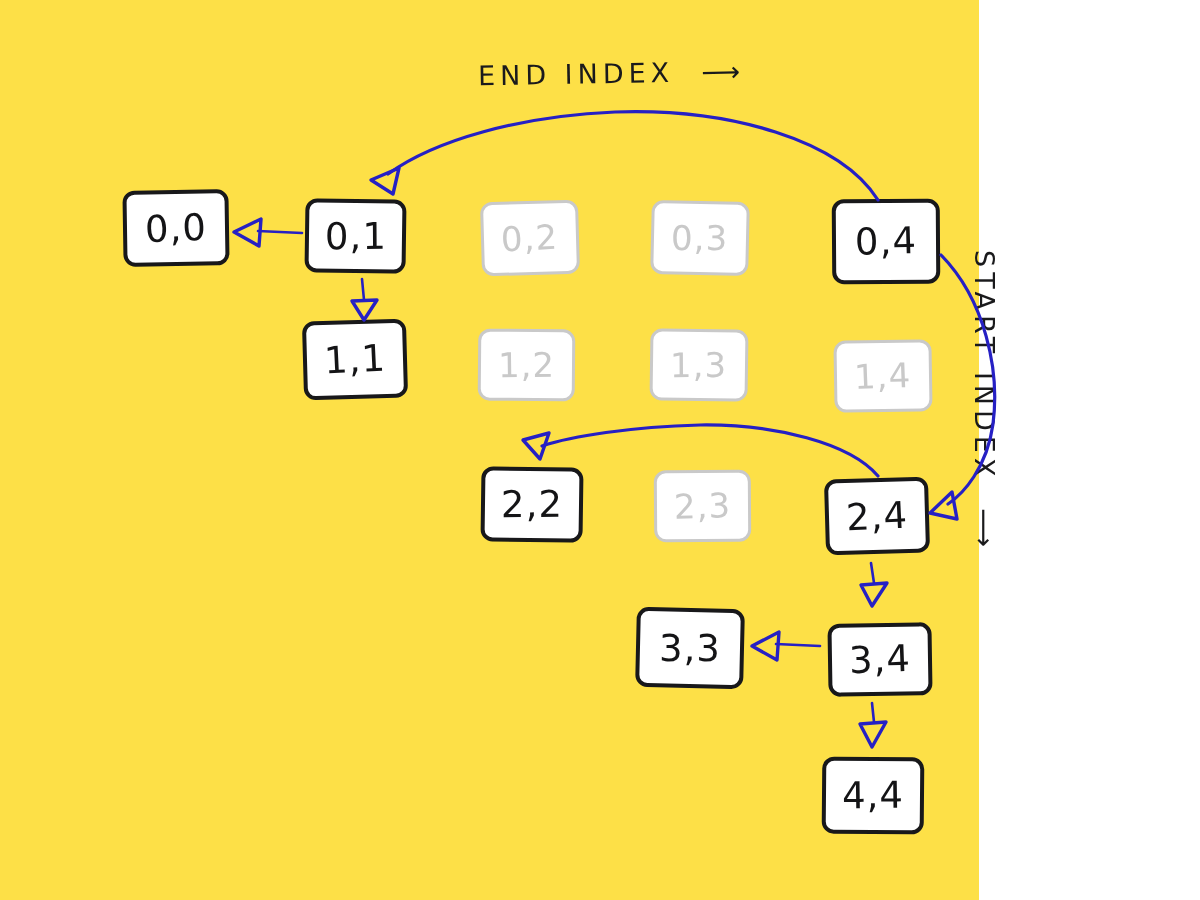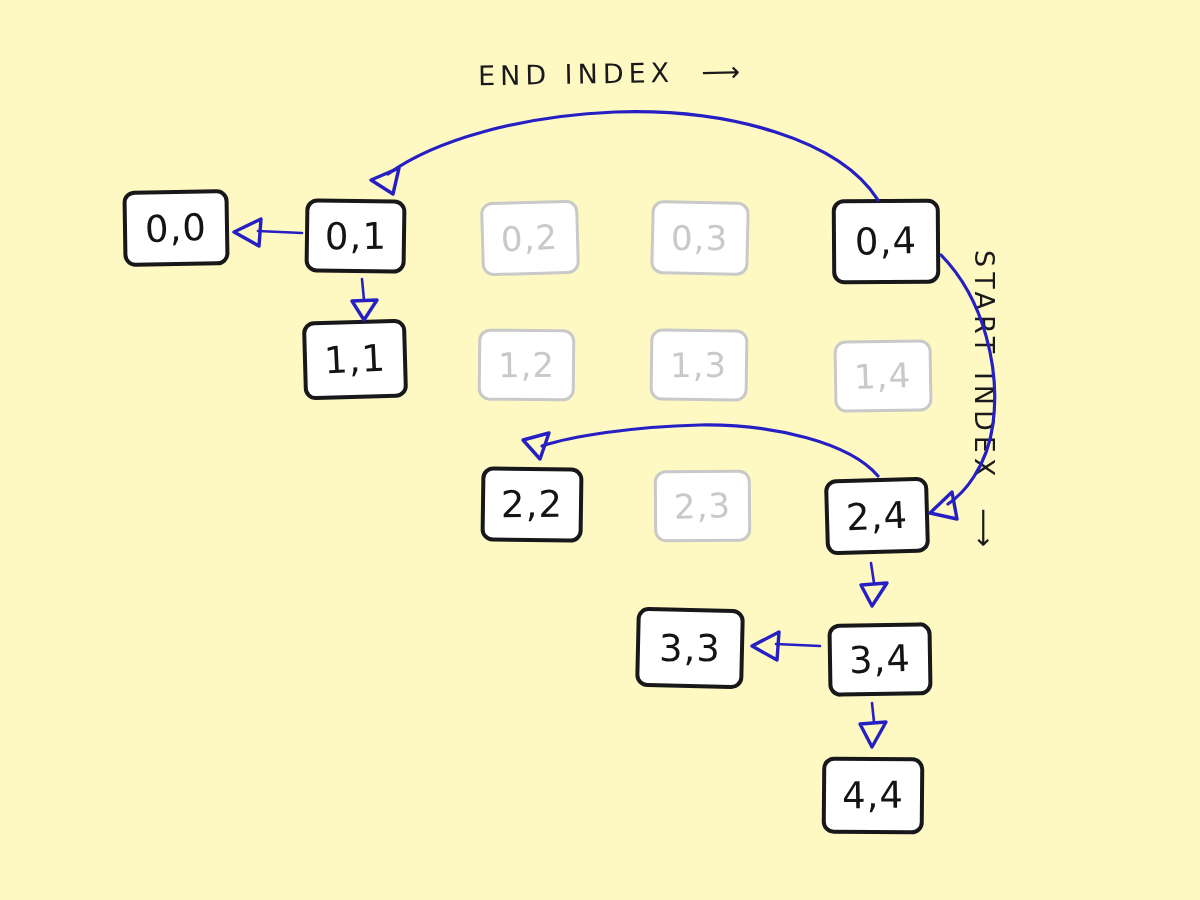--- a/index.html
+++ b/index.html
@@ -6,7 +6,7 @@
   html,body{margin:0;padding:0;background:#ffffff;}
   body{width:1200px;height:900px;overflow:hidden;
        font-family:"DejaVu Sans", sans-serif;}
-  #canvas{position:relative;width:1200px;height:900px;background:#fef9c3;}
+  #canvas{position:relative;width:979px;height:900px;background:#fde047;}
 
   
   .cell{position:absolute;display:flex;align-items:center;justify-content:center;

